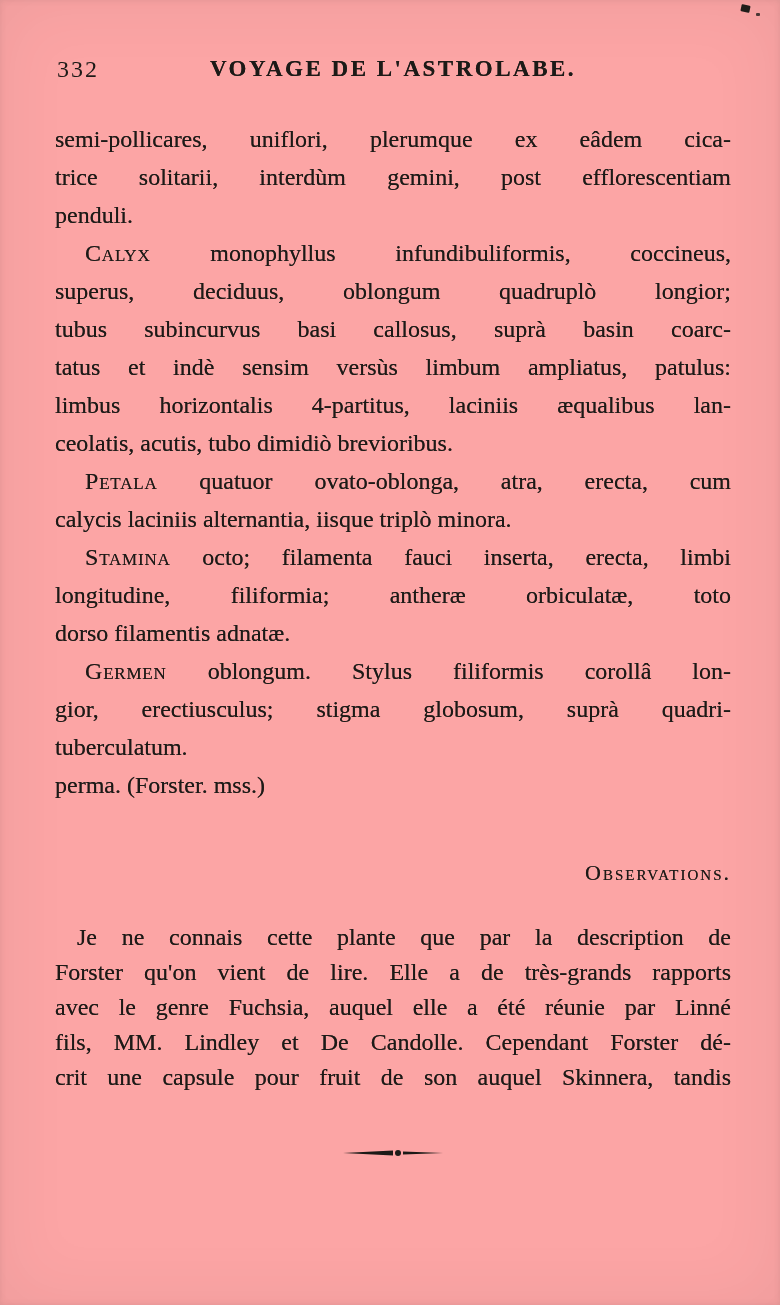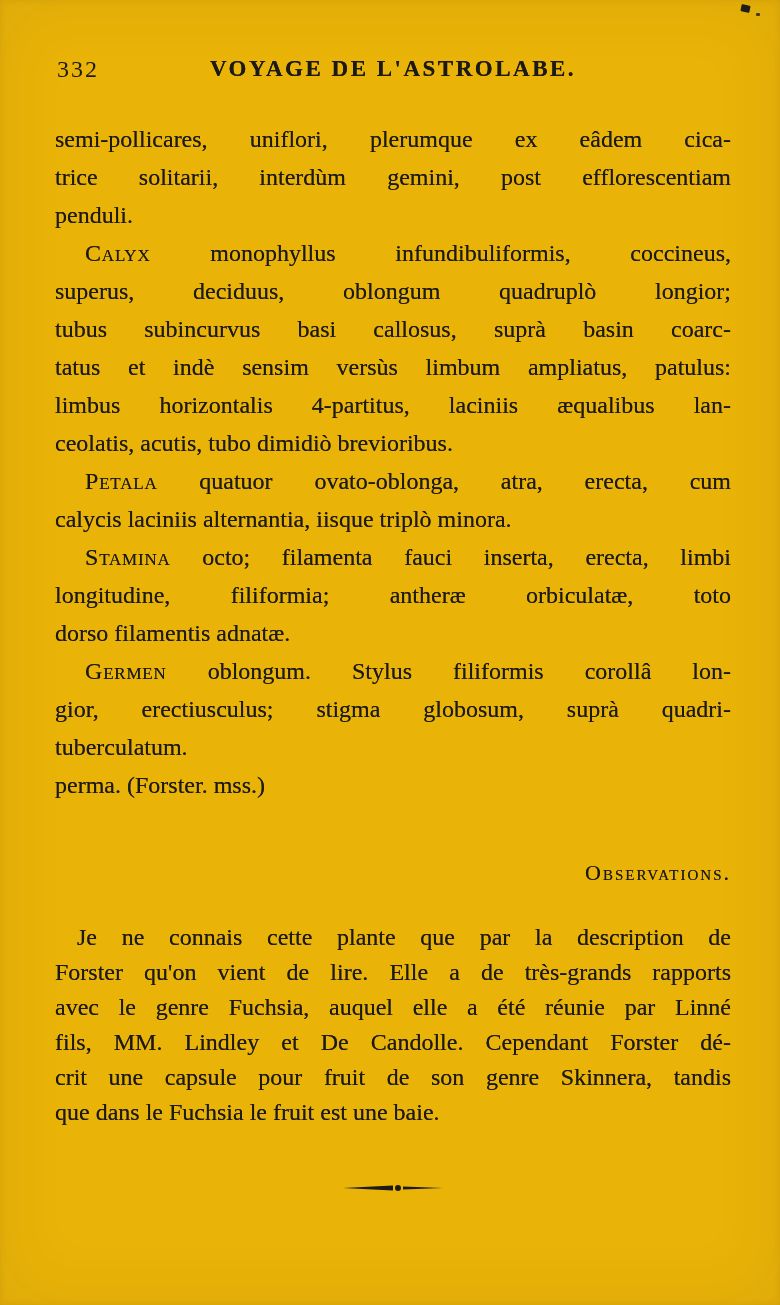--- a/index.html
+++ b/index.html
@@ -13,7 +13,7 @@
     position: relative;
     width: 780px;
     height: 1305px;
-    background: #eab308;
+    background: #fca5a5;
     box-shadow: inset 0 0 70px rgba(60,55,45,0.08), inset 0 0 6px rgba(60,55,45,0.10);
   }
   .speck { position: absolute; background: #1f1d1a; border-radius: 1px; }

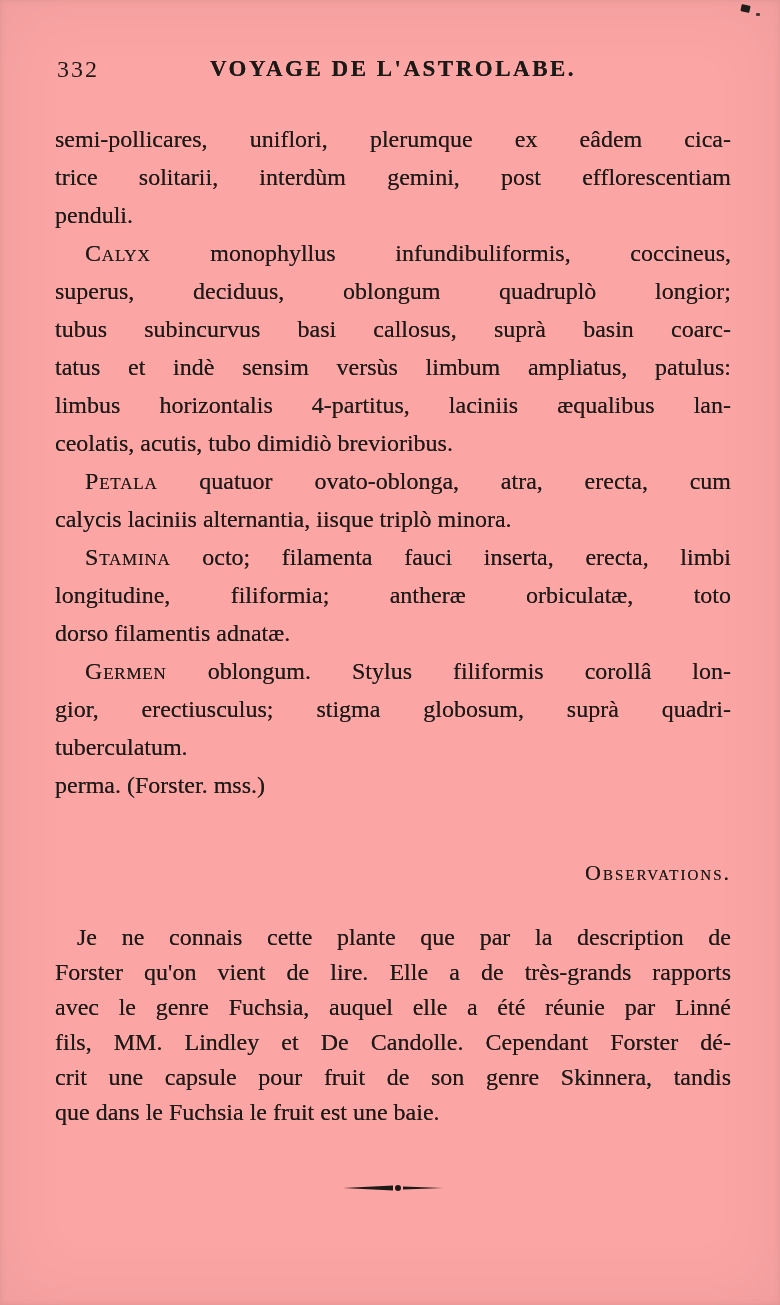--- a/index.html
+++ b/index.html
@@ -137,7 +137,7 @@
           <div class="line" data-name="text-line"><span data-name="text-segment">Forster qu'on vient de lire. Elle a de très-grands rapports</span></div>
           <div class="line" data-name="text-line"><span data-name="text-segment">avec le genre </span><span class="it" data-name="italic-term">Fuchsia,</span><span data-name="text-segment"> auquel elle a été réunie par Linné</span></div>
           <div class="line" data-name="text-line"><span data-name="text-segment">fils, MM. Lindley et De Candolle. Cependant Forster dé-</span></div>
-          <div class="line" data-name="text-line"><span data-name="text-segment">crit une capsule pour fruit de son genre </span><span class="it" data-name="italic-term">Skinnera,</span><span data-name="text-segment"> tandis</span></div>
+          <div class="line" data-name="text-line"><span data-name="text-segment">crit une capsule pour fruit de son auquel </span><span class="it" data-name="italic-term">Skinnera,</span><span data-name="text-segment"> tandis</span></div>
           <div class="line last" data-name="text-line"><span data-name="text-segment">que dans le </span><span class="it" data-name="italic-term">Fuchsia</span><span data-name="text-segment"> le fruit est une baie.</span></div>
         </div>
       </section>

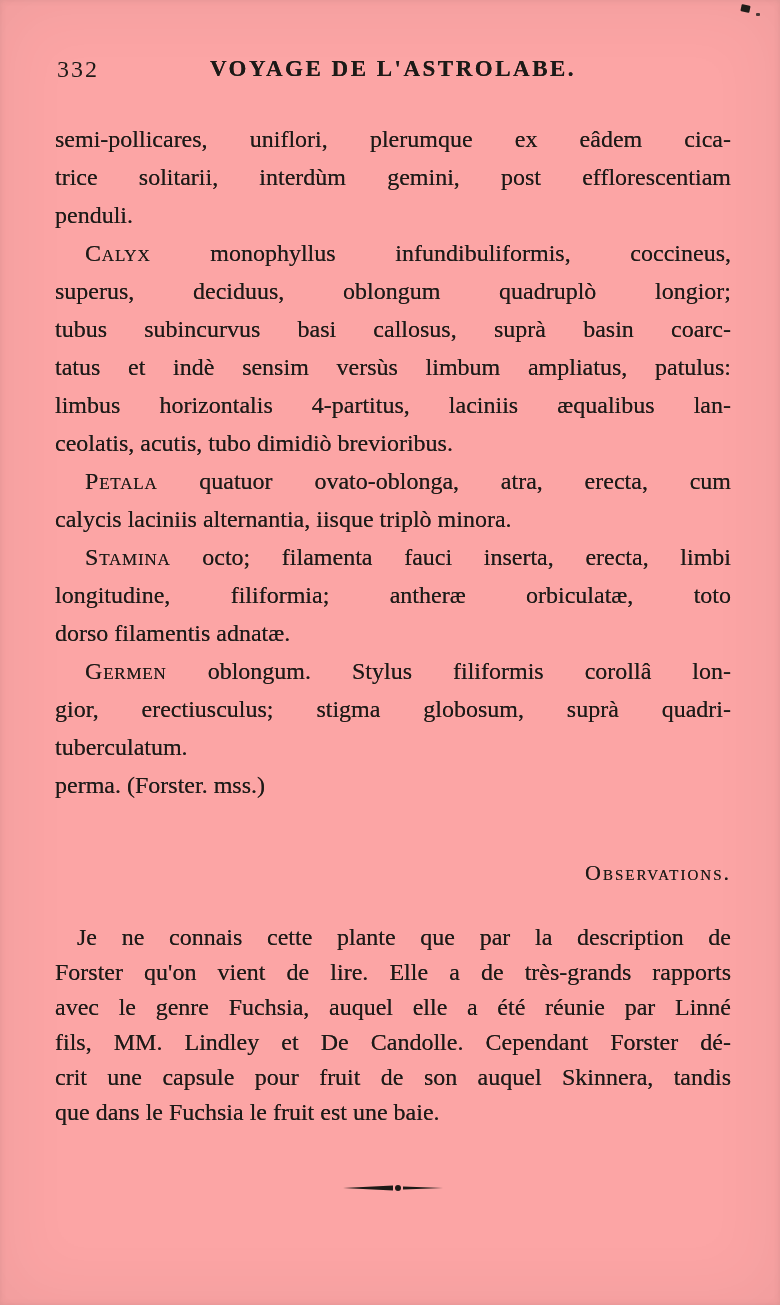--- a/index.html
+++ b/index.html
@@ -138,7 +138,6 @@
           <div class="line" data-name="text-line"><span data-name="text-segment">avec le genre </span><span class="it" data-name="italic-term">Fuchsia,</span><span data-name="text-segment"> auquel elle a été réunie par Linné</span></div>
           <div class="line" data-name="text-line"><span data-name="text-segment">fils, MM. Lindley et De Candolle. Cependant Forster dé-</span></div>
           <div class="line" data-name="text-line"><span data-name="text-segment">crit une capsule pour fruit de son auquel </span><span class="it" data-name="italic-term">Skinnera,</span><span data-name="text-segment"> tandis</span></div>
-          <div class="line last" data-name="text-line"><span data-name="text-segment">que dans le </span><span class="it" data-name="italic-term">Fuchsia</span><span data-name="text-segment"> le fruit est une baie.</span></div>
         </div>
       </section>
 

